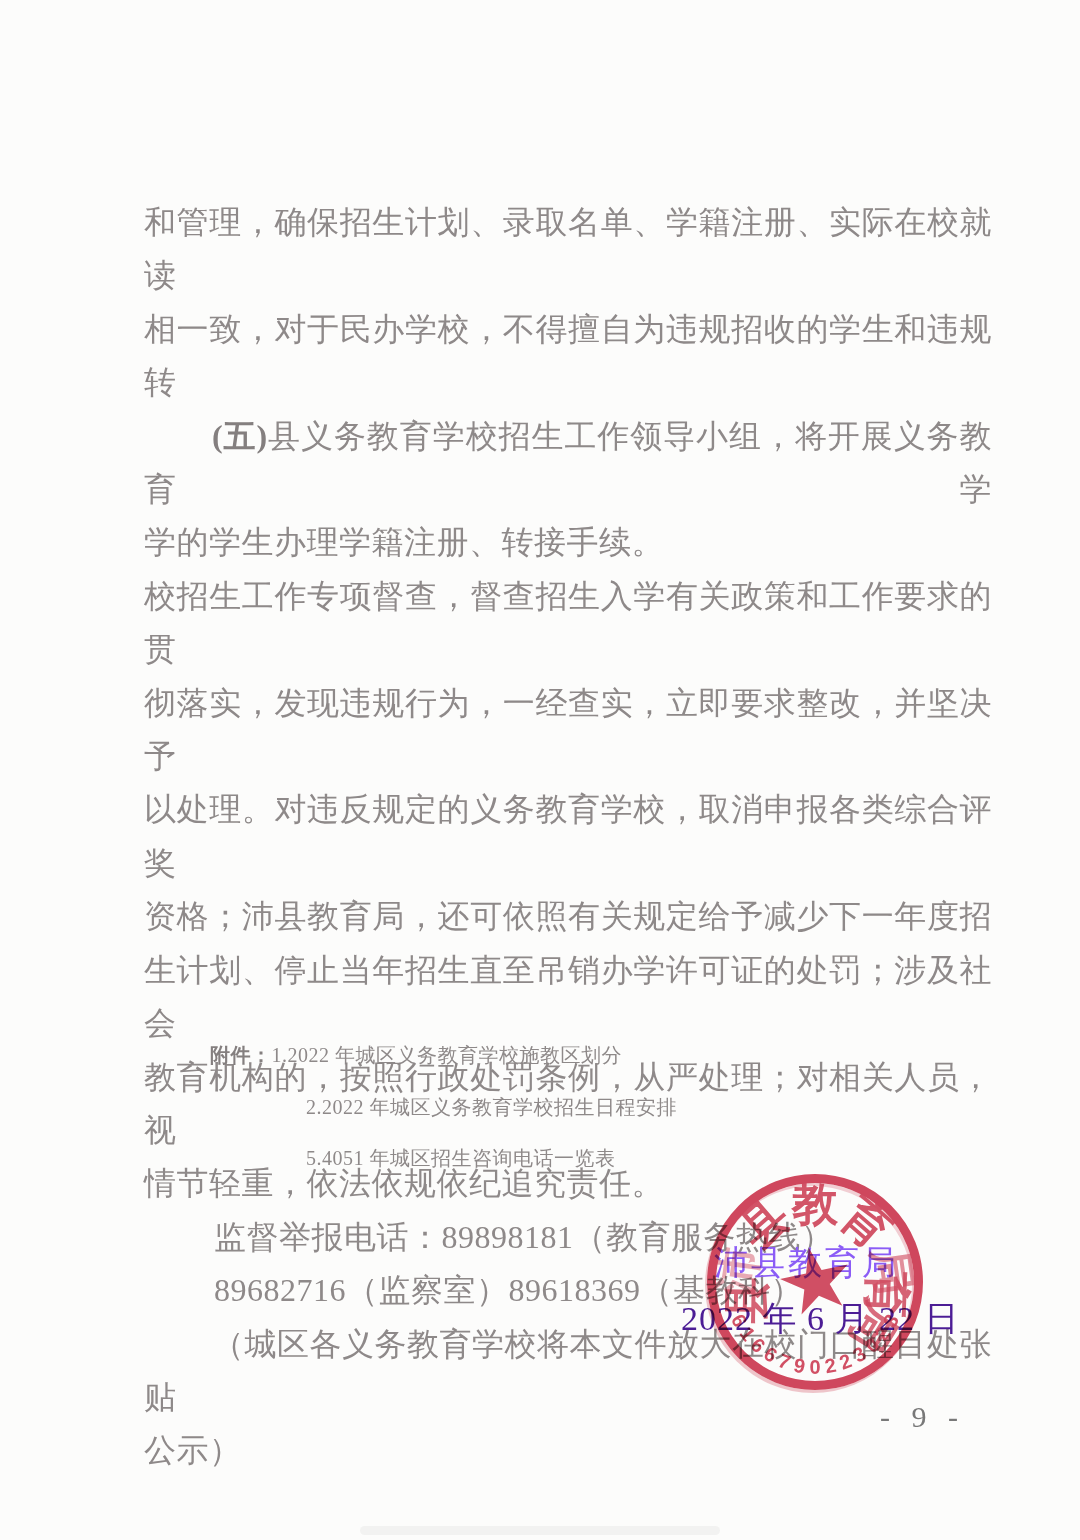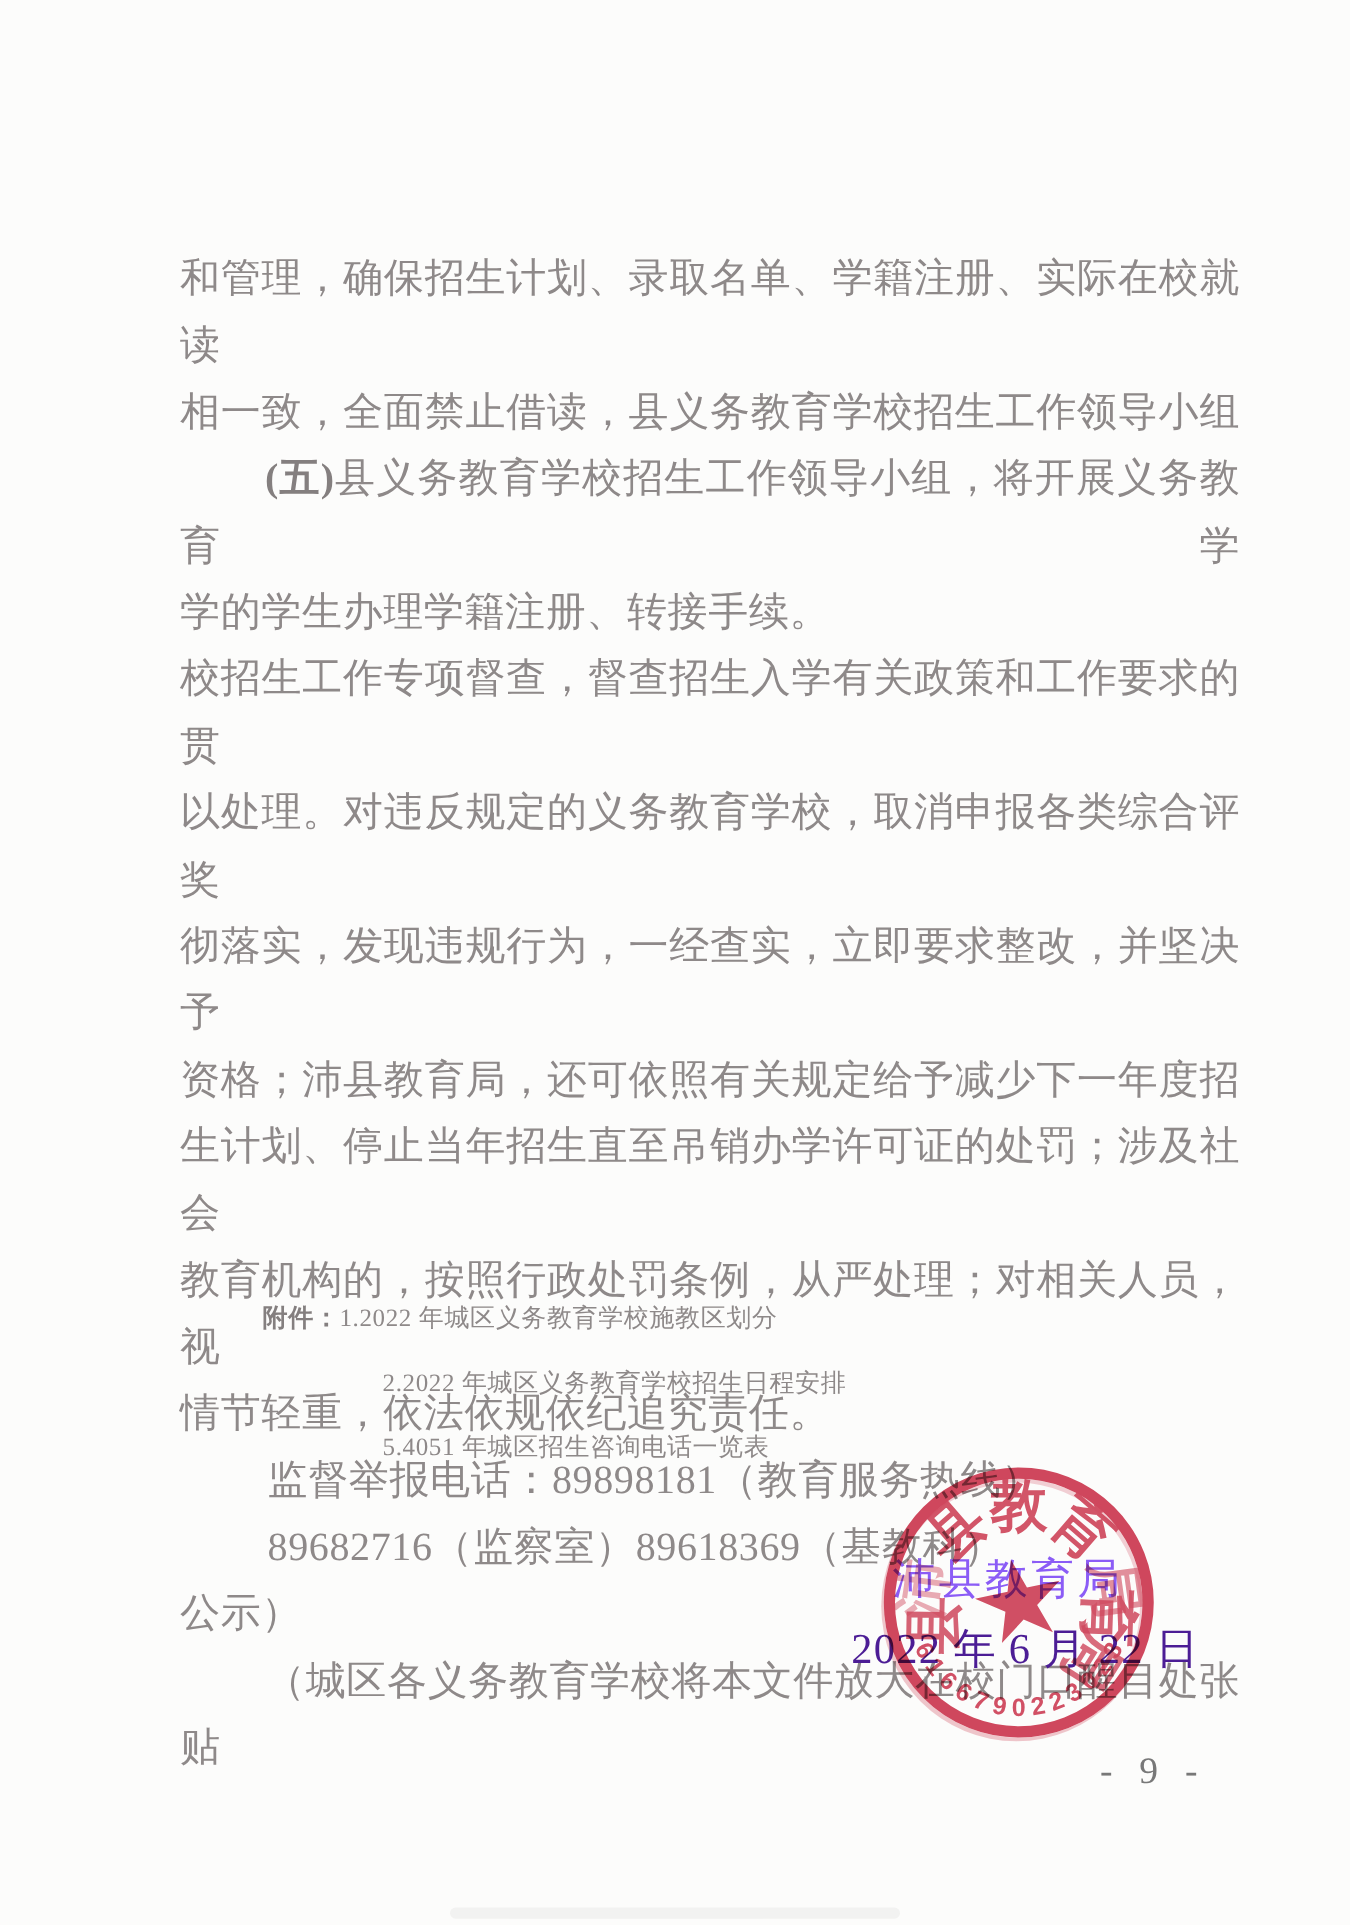--- a/index.html
+++ b/index.html
@@ -121,7 +121,7 @@
 
   <div class="body-text">
     <div class="line stretch">和管理，确保招生计划、录取名单、学籍注册、实际在校就读</div>
-    <div class="line stretch">相一致，全面禁止借读，县义务教育学校招生工作领导小组</div>
+    <div class="line stretch">相一致，对于民办学校，不得擅自为违规招收的学生和违规转</div>
     <div class="line stretch indent"><span class="bold">(五)</span><span>县义务教育学校招生工作领导小组，将开展义务教育学</span></div>
     <div class="line">学的学生办理学籍注册、转接手续。</div>
     <div class="line stretch">校招生工作专项督查，督查招生入学有关政策和工作要求的贯</div>

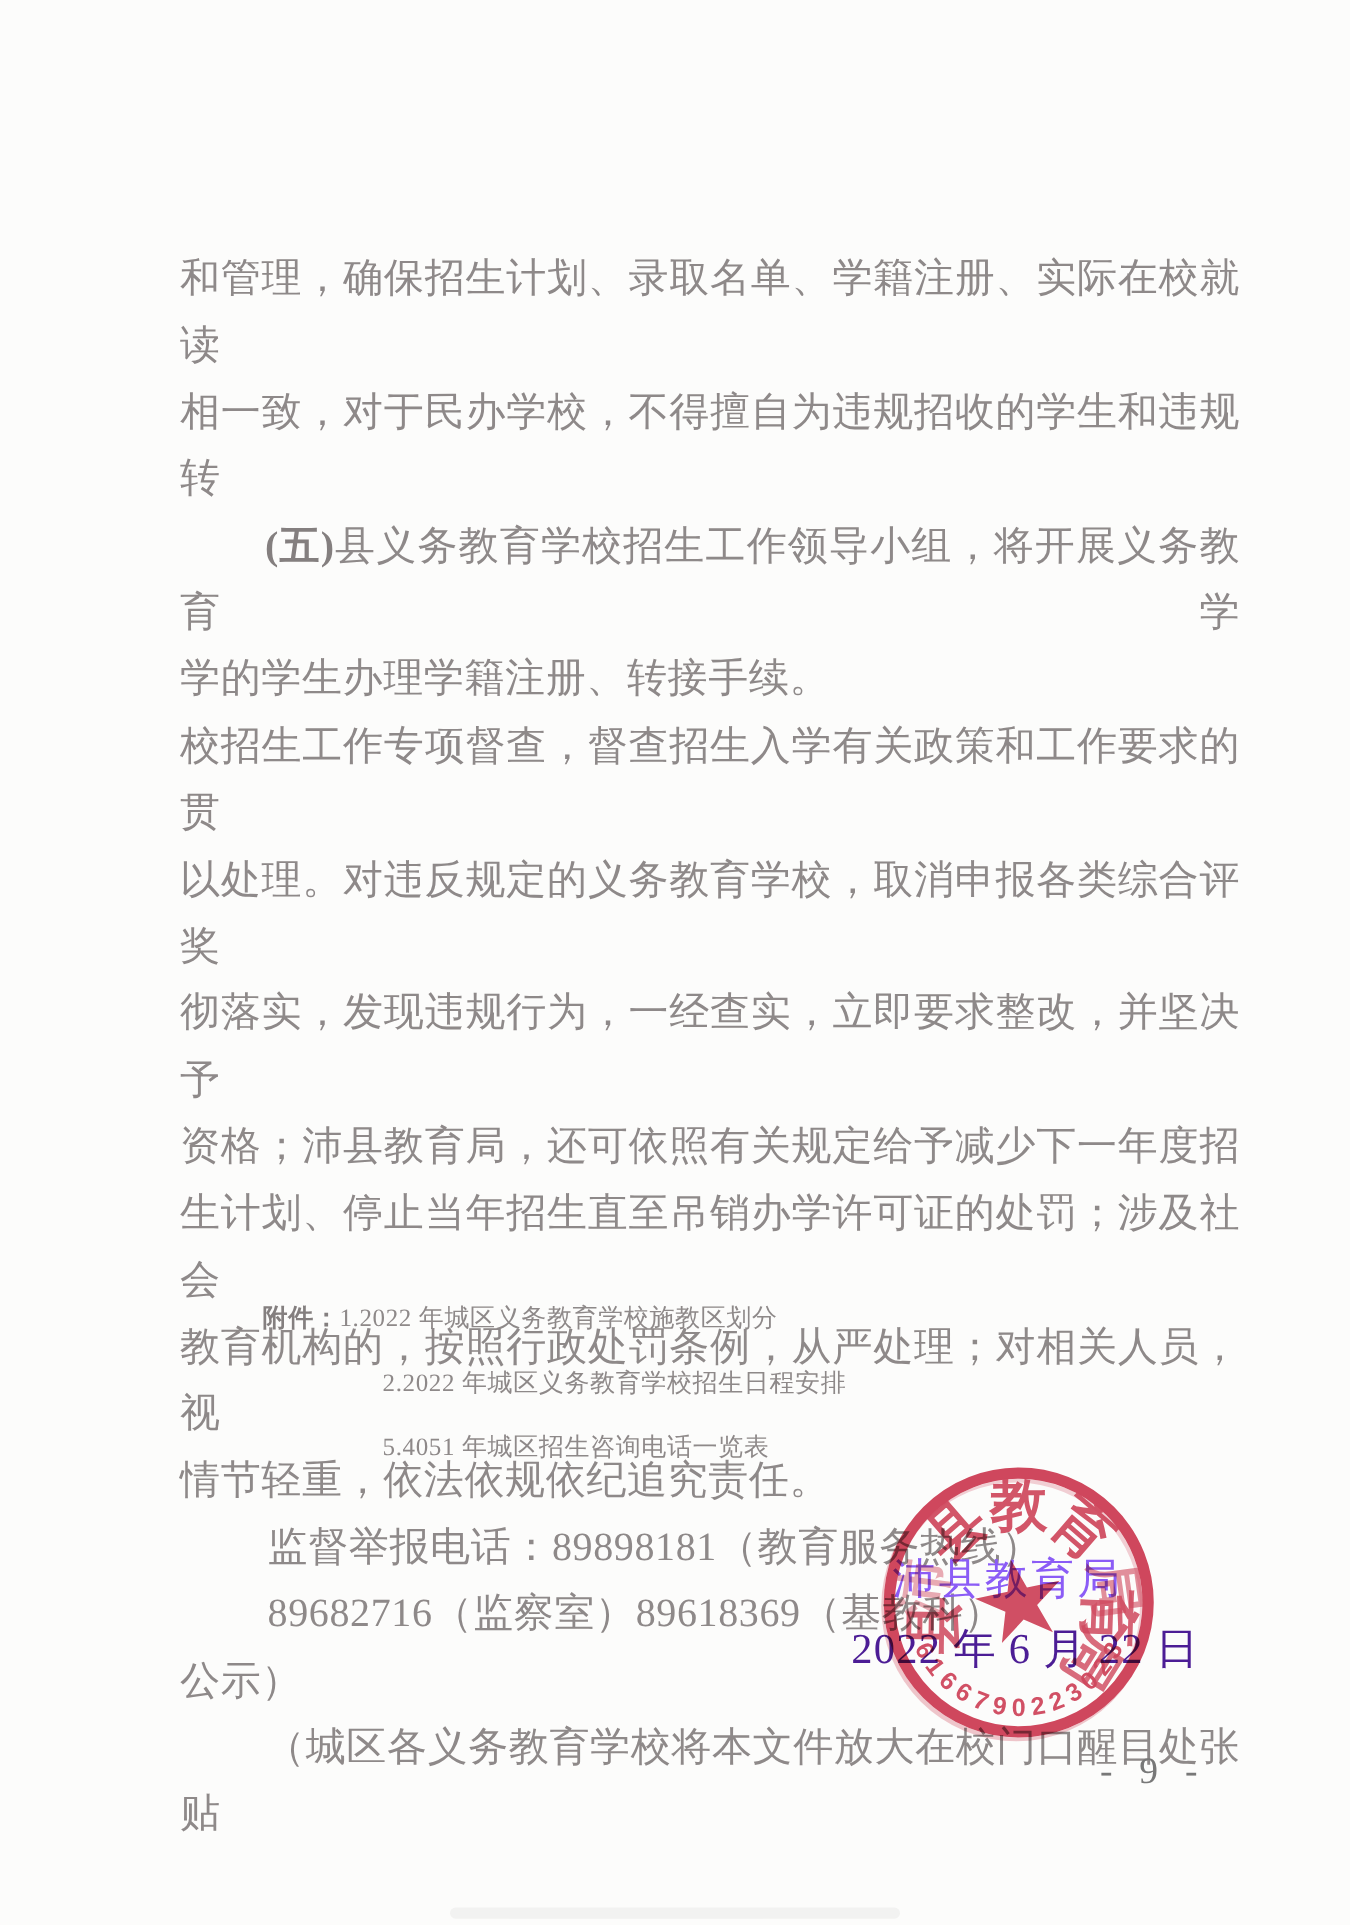--- a/index.html
+++ b/index.html
@@ -125,8 +125,8 @@
     <div class="line stretch indent"><span class="bold">(五)</span><span>县义务教育学校招生工作领导小组，将开展义务教育学</span></div>
     <div class="line">学的学生办理学籍注册、转接手续。</div>
     <div class="line stretch">校招生工作专项督查，督查招生入学有关政策和工作要求的贯</div>
+    <div class="line stretch">彻落实，发现违规行为，一经查实，立即要求整改，并坚决予</div>
     <div class="line stretch">以处理。对违反规定的义务教育学校，取消申报各类综合评奖</div>
-    <div class="line stretch">彻落实，发现违规行为，一经查实，立即要求整改，并坚决予</div>
     <div class="line stretch">资格；沛县教育局，还可依照有关规定给予减少下一年度招</div>
     <div class="line stretch">生计划、停止当年招生直至吊销办学许可证的处罚；涉及社会</div>
     <div class="line stretch">教育机构的，按照行政处罚条例，从严处理；对相关人员，视</div>

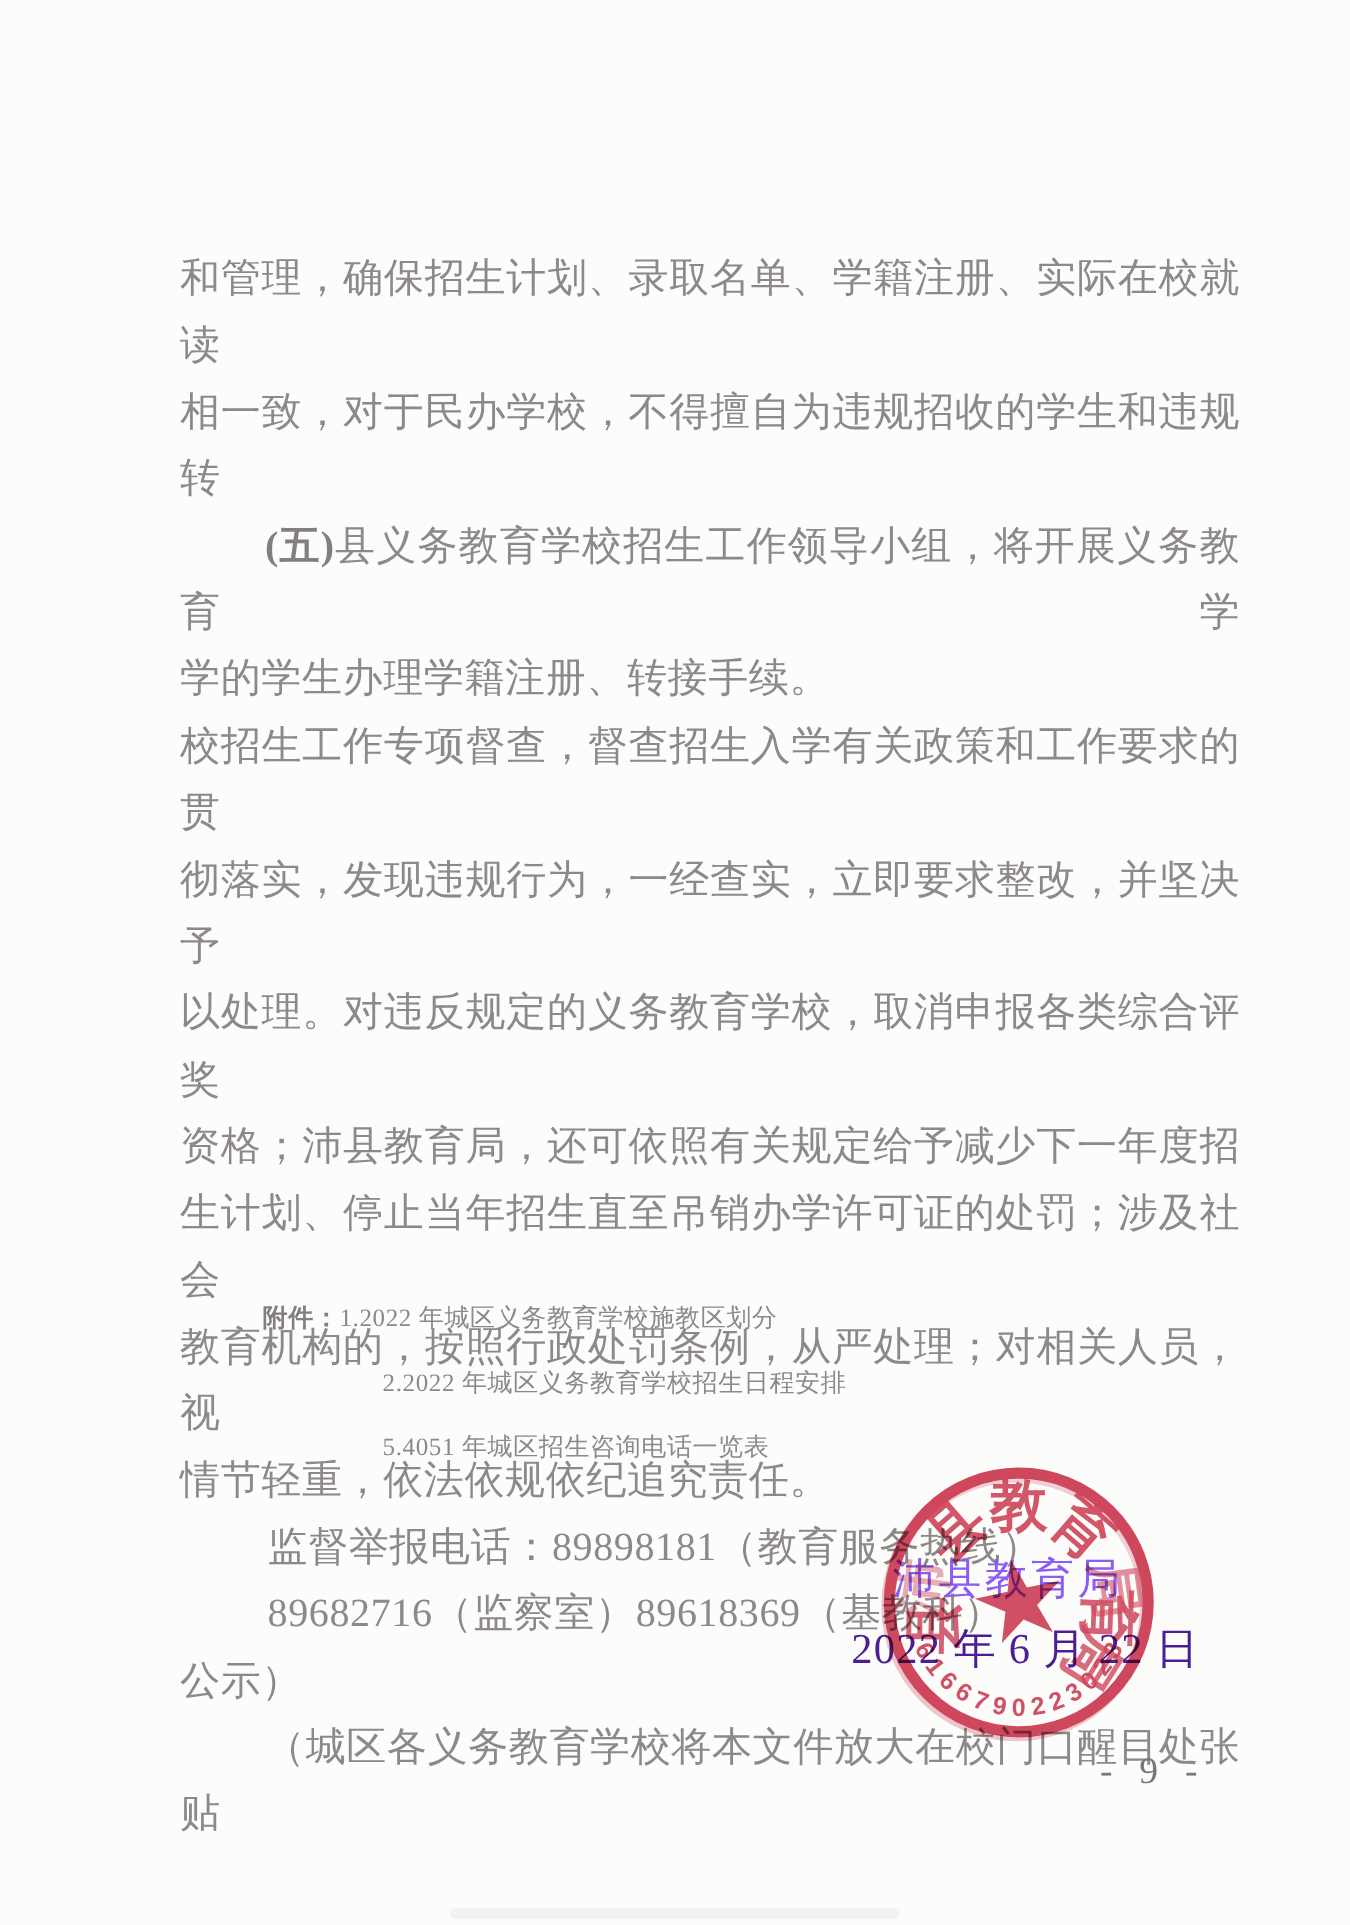--- a/index.html
+++ b/index.html
@@ -133,8 +133,8 @@
     <div class="line">情节轻重，依法依规依纪追究责任。</div>
     <div class="line pad2">监督举报电话：89898181（教育服务热线）</div>
     <div class="line pad2">89682716（监察室）89618369（基教科）</div>
+    <div class="line stretch indent">（城区各义务教育学校将本文件放大在校门口醒目处张贴</div>
     <div class="line">公示）</div>
-    <div class="line stretch indent">（城区各义务教育学校将本文件放大在校门口醒目处张贴</div>
   </div>
 
   <div class="attachments">

